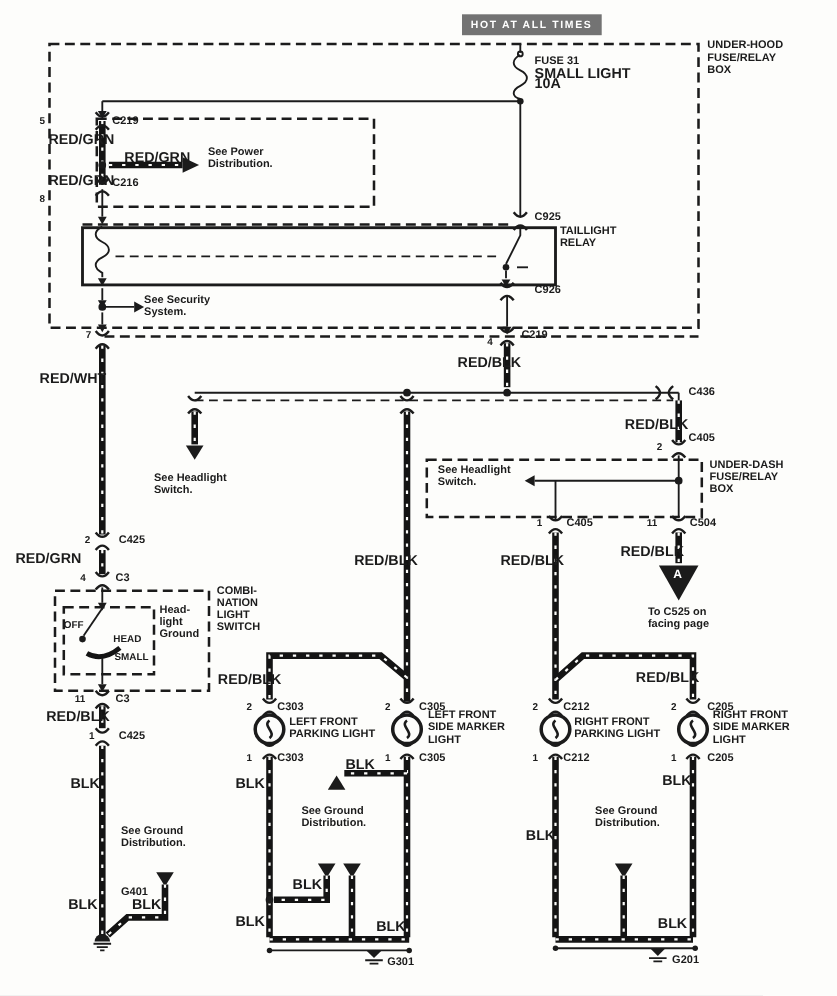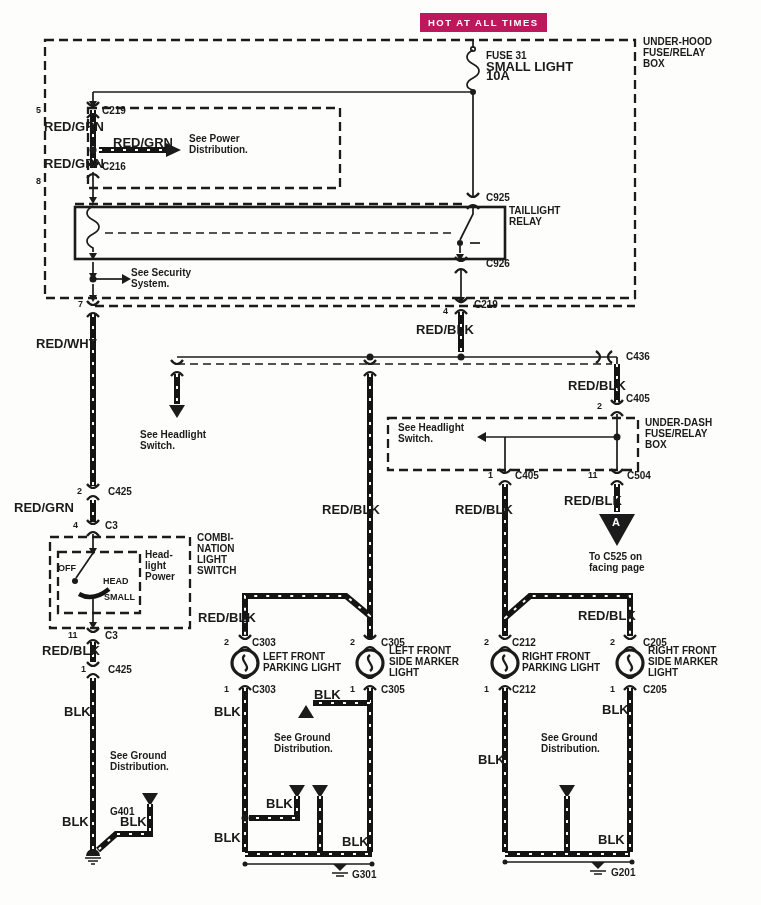--- a/index.html
+++ b/index.html
@@ -10,7 +10,7 @@
     color:#1b1b1b;white-space:pre-line;letter-spacing:0}
   .w{font-size:13px;line-height:8px}
   .p{font-size:9px}
-  .hot{background:#be185d;color:#fff;font-size:9.5px;line-height:19px;
+  .hot{background:#737373;color:#fff;font-size:9.5px;line-height:19px;
     padding:0 8px;letter-spacing:1.5px;white-space:nowrap;font-weight:700}
   .a{color:#fff;font-size:11px}
   

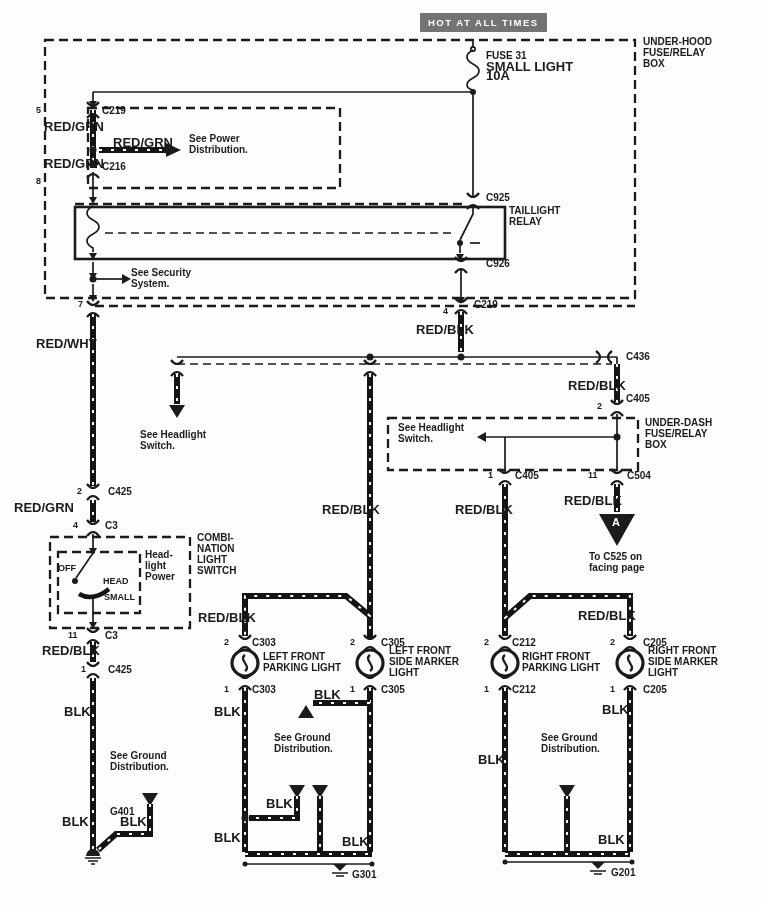--- a/index.html
+++ b/index.html
@@ -322,7 +322,7 @@
 SWITCH</div>
   <div class="lbl" style="left:145px;top:549px">Head-
 light
-Power</div>
+Ground</div>
   <div class="lbl p" style="left:58px;top:563px">OFF</div>
   <div class="lbl p" style="left:103px;top:576px">HEAD</div>
   <div class="lbl p" style="left:104px;top:592px">SMALL</div>

